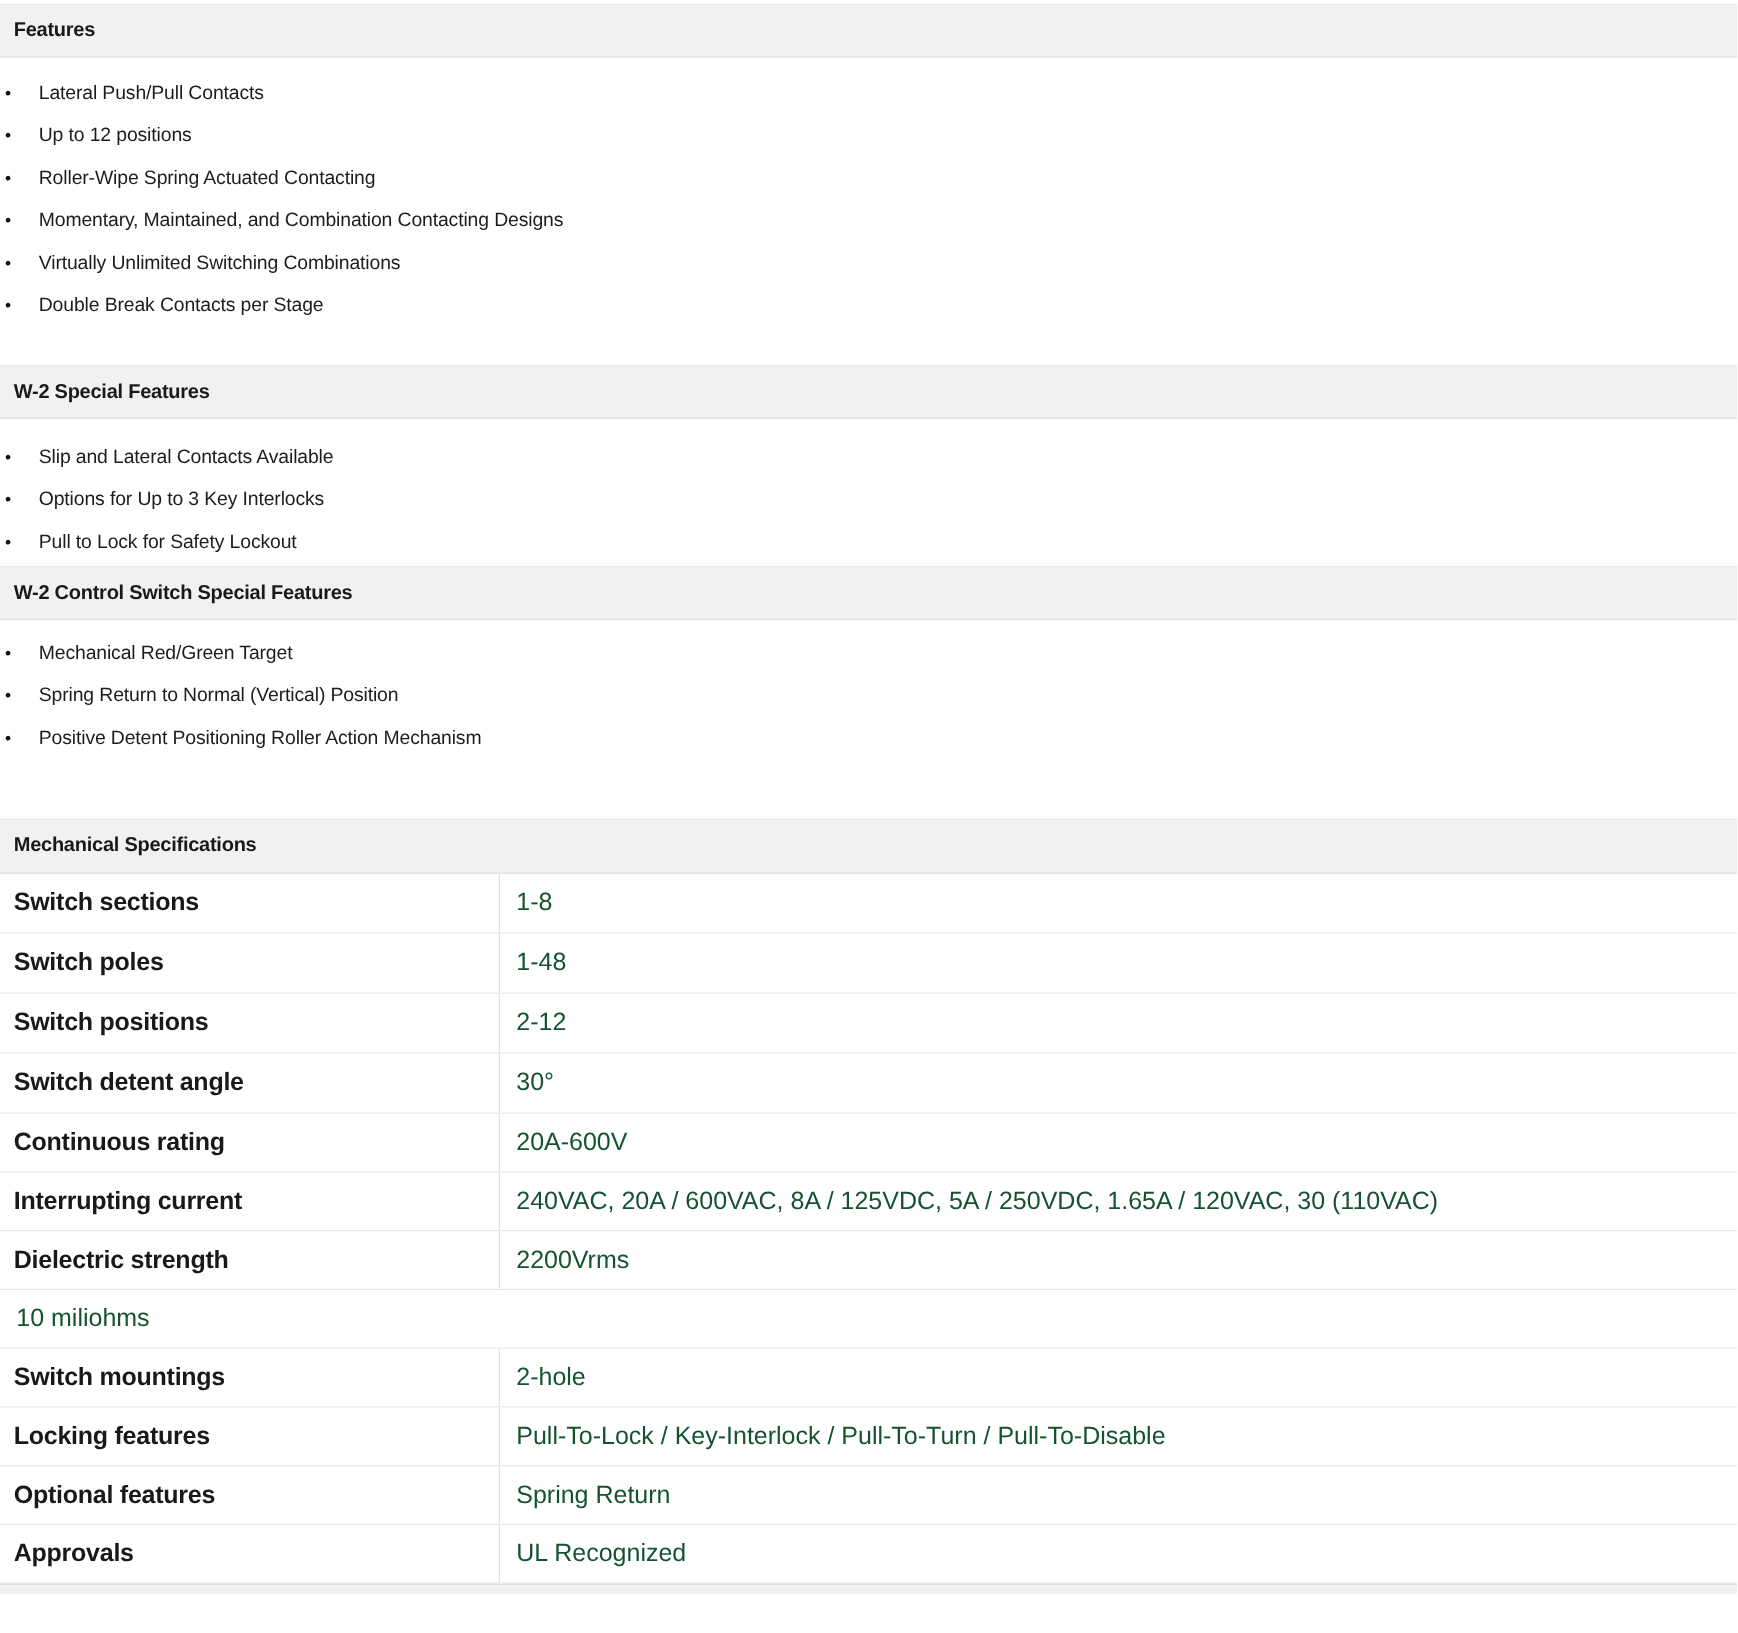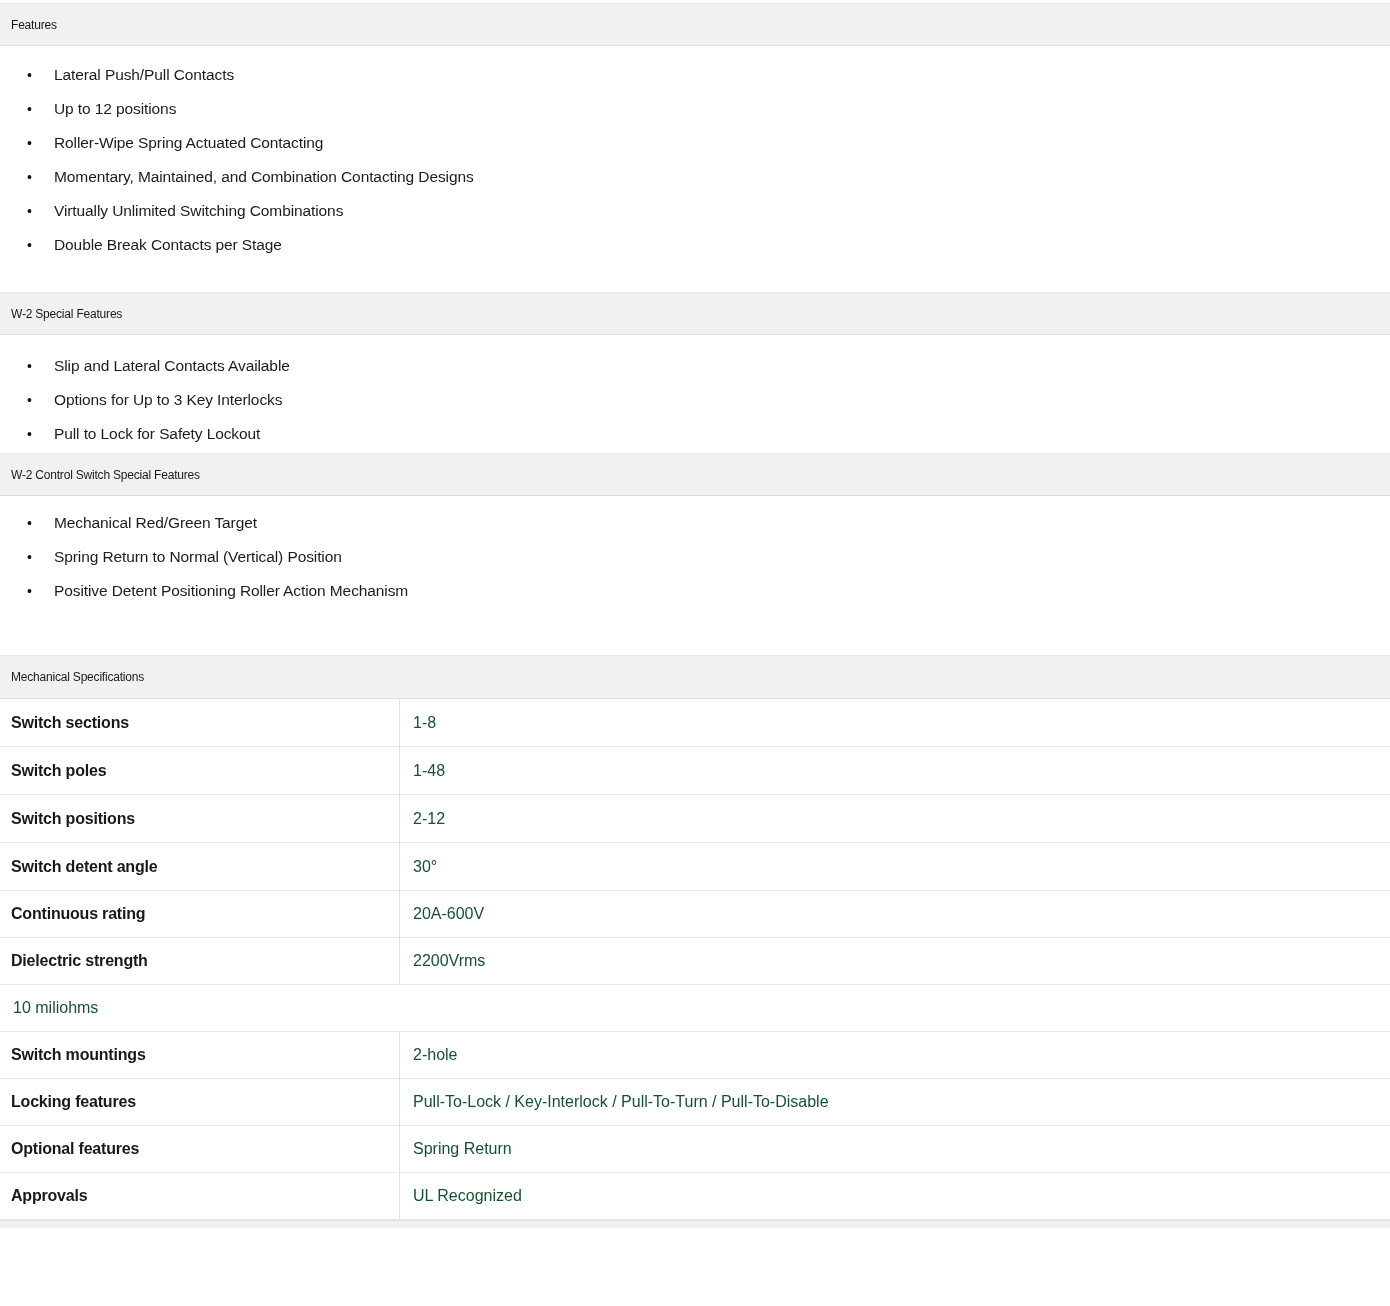--- a/index.html
+++ b/index.html
@@ -24,8 +24,8 @@
     display: flex;
     align-items: center;
     padding-left: 11px;
-    font-weight: normal;
-    font-size: 12px;
+    font-weight: bold;
+    font-size: 16px;
     letter-spacing: -0.2px;
     color: #191919;
   }

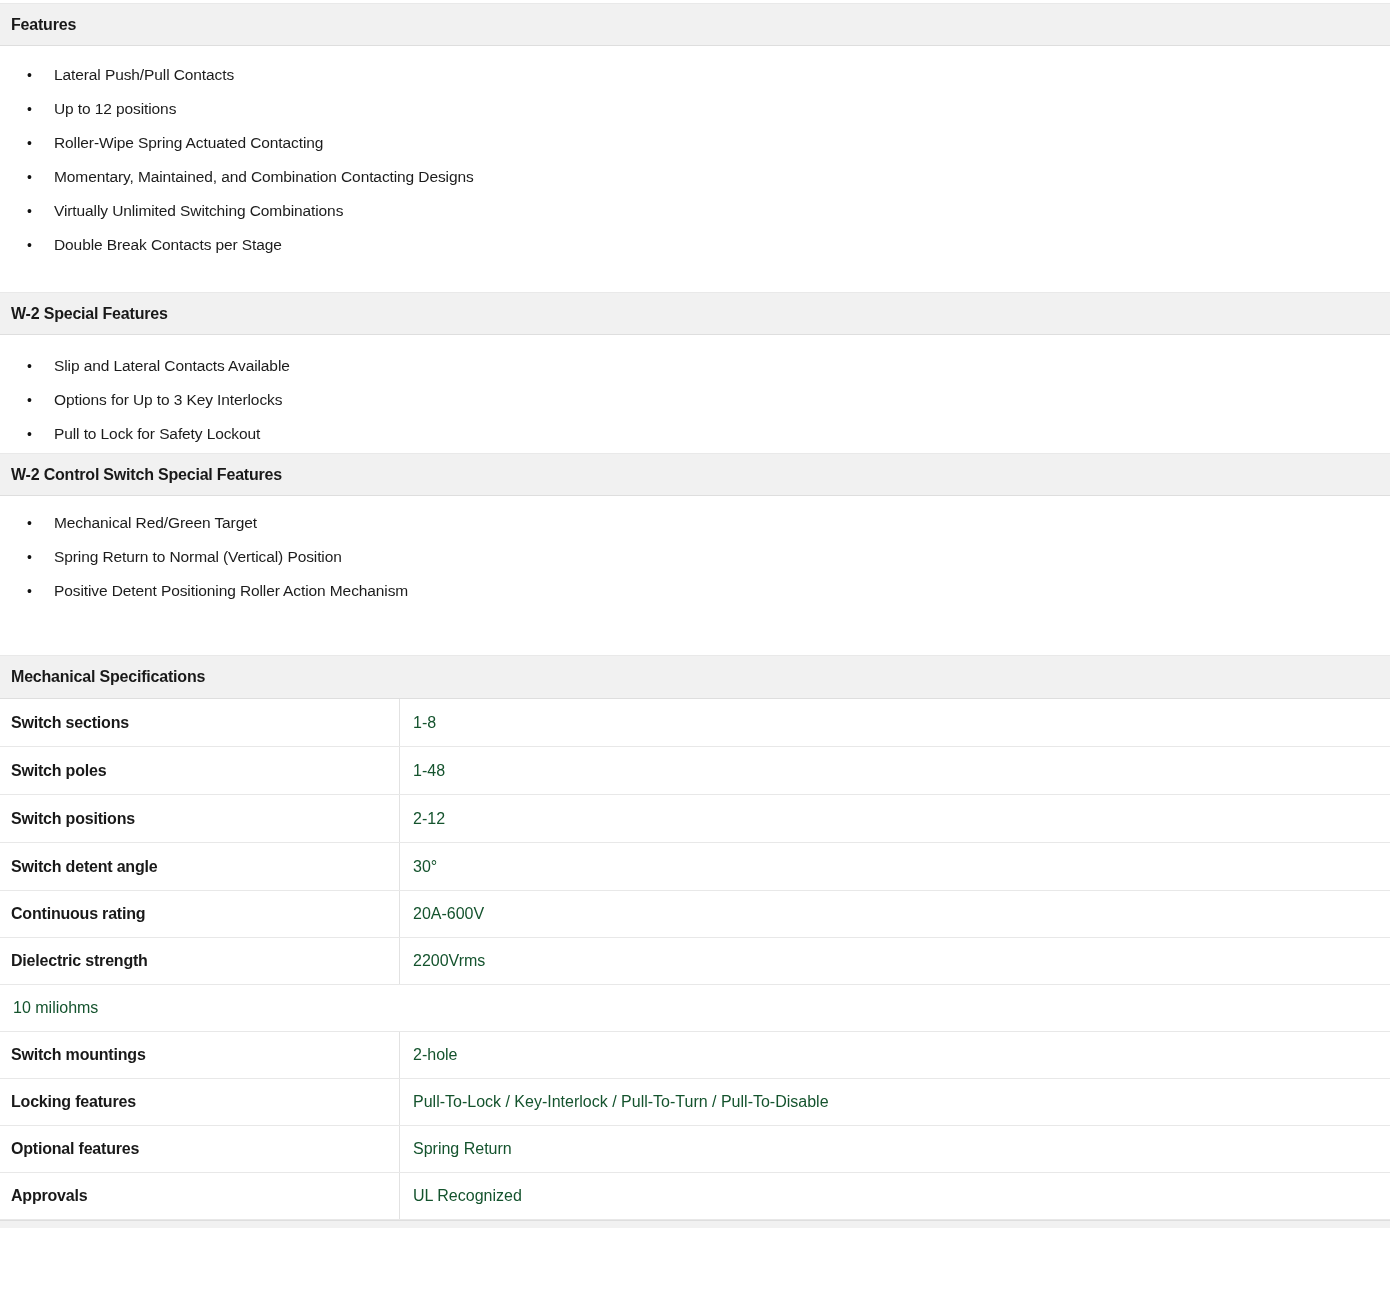--- a/index.html
+++ b/index.html
@@ -41,7 +41,7 @@
     display: flex;
     align-items: center;
     height: 34px;
-    padding-left: 27px;
+    padding-left: 4px;
     font-size: 15.5px;
     letter-spacing: -0.1px;
   }

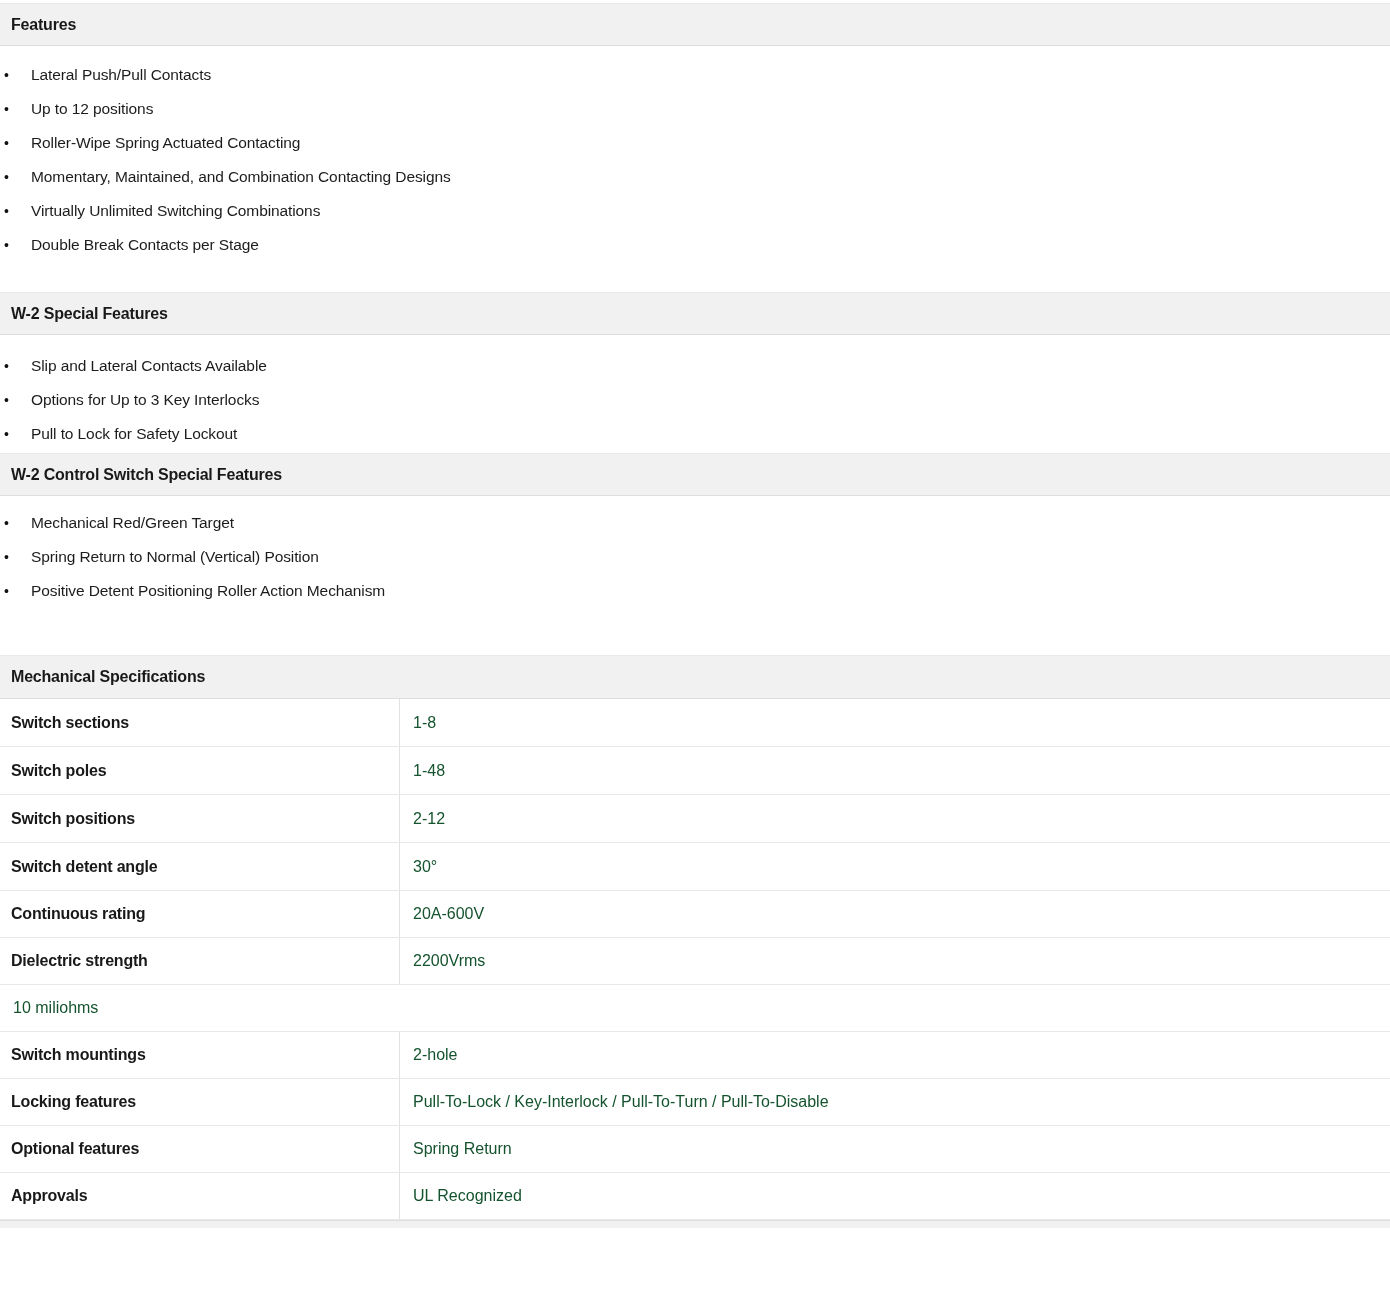--- a/index.html
+++ b/index.html
@@ -54,7 +54,7 @@
     align-items: stretch;
     height: 48px;
     border-bottom: 1px solid #e8e8e8;
-    font-size: 16px;
+    font-size: 20px;
   }
   .spec-row.h47 { height: 47px; }
   .spec-label {

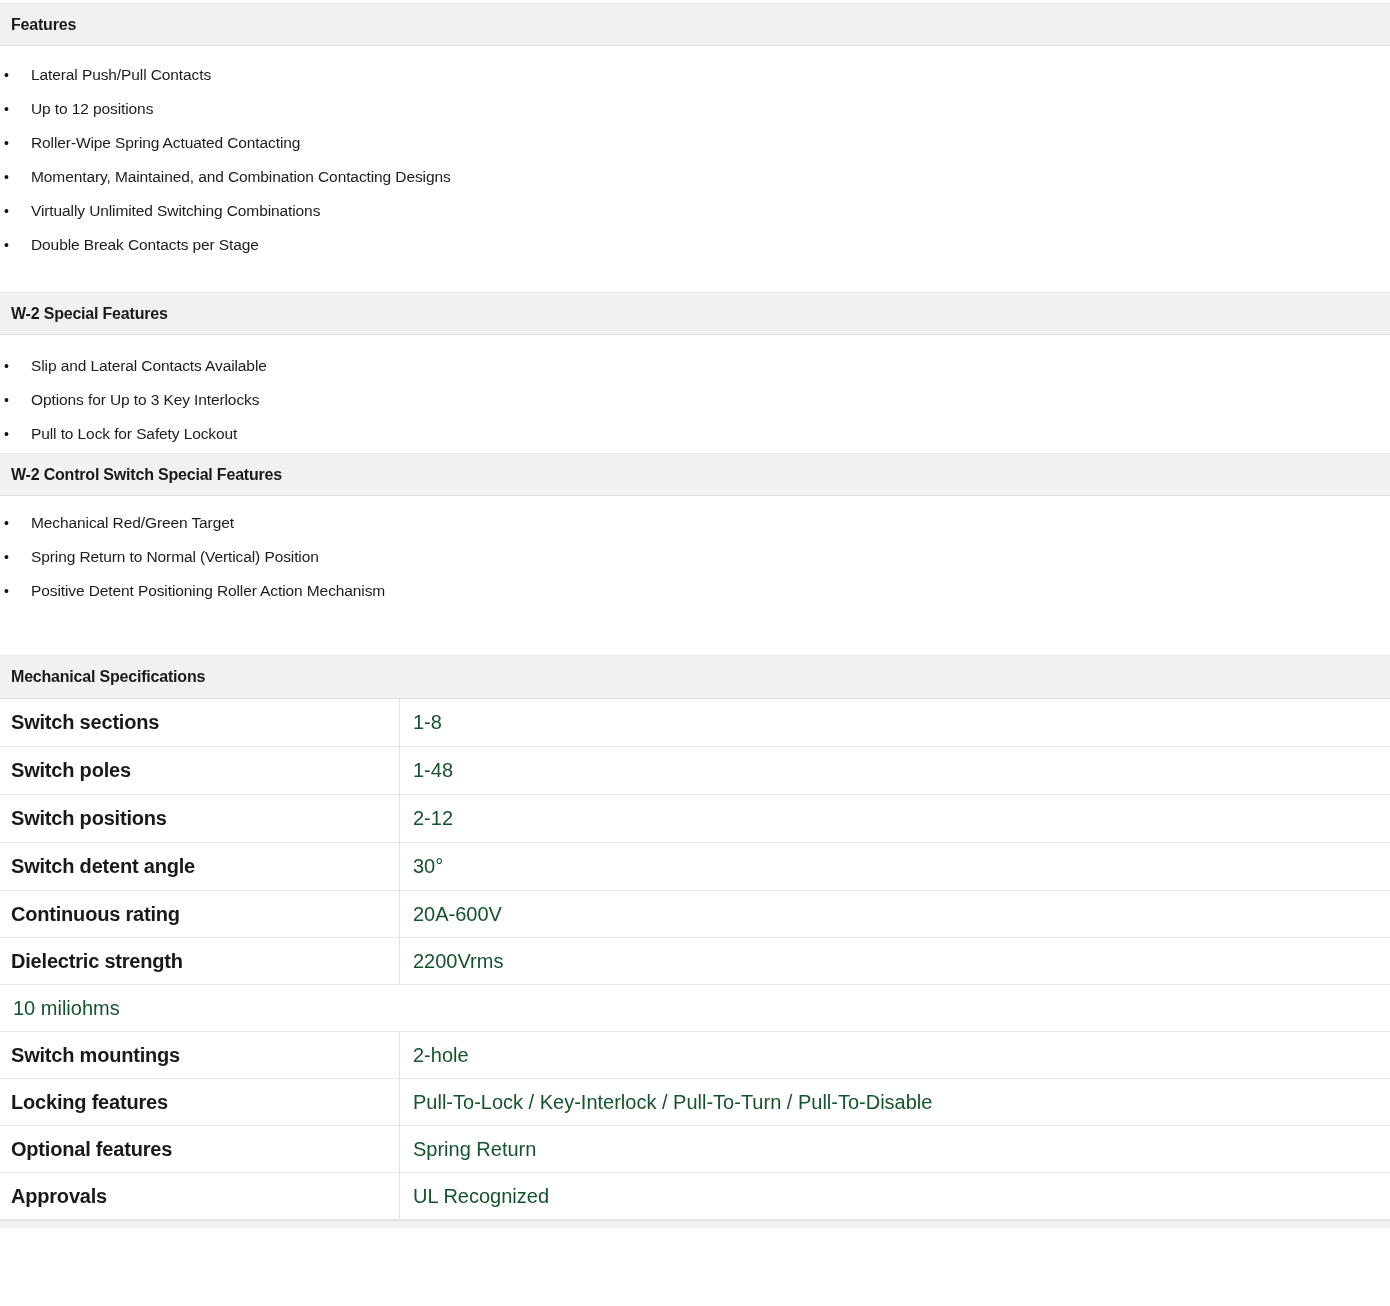--- a/index.html
+++ b/index.html
@@ -174,6 +174,10 @@
       <div class="spec-value">20A-600V</div>
     </div>
     <div class="spec-row h47">
+      <div class="spec-label">Interrupting current</div>
+      <div class="spec-value">240VAC, 20A / 600VAC, 8A / 125VDC, 5A / 250VDC, 1.65A / 120VAC, 30 (110VAC)</div>
+    </div>
+    <div class="spec-row h47">
       <div class="spec-label">Dielectric strength</div>
       <div class="spec-value">2200Vrms</div>
     </div>

